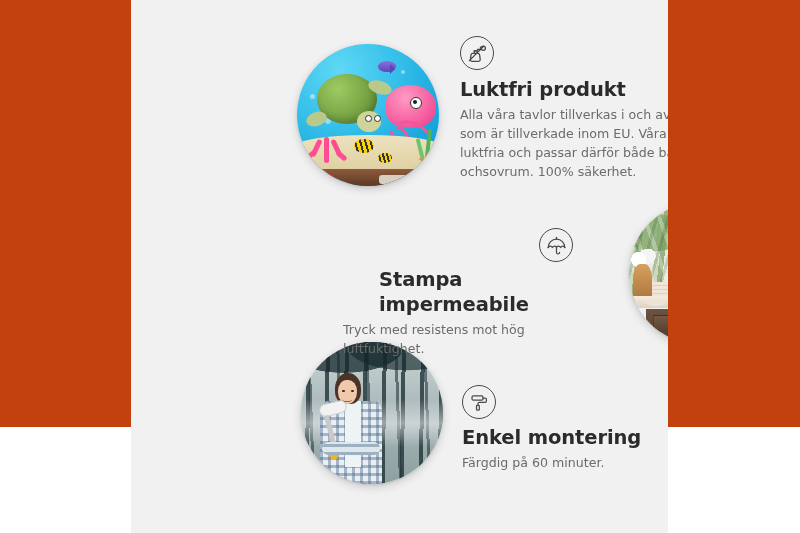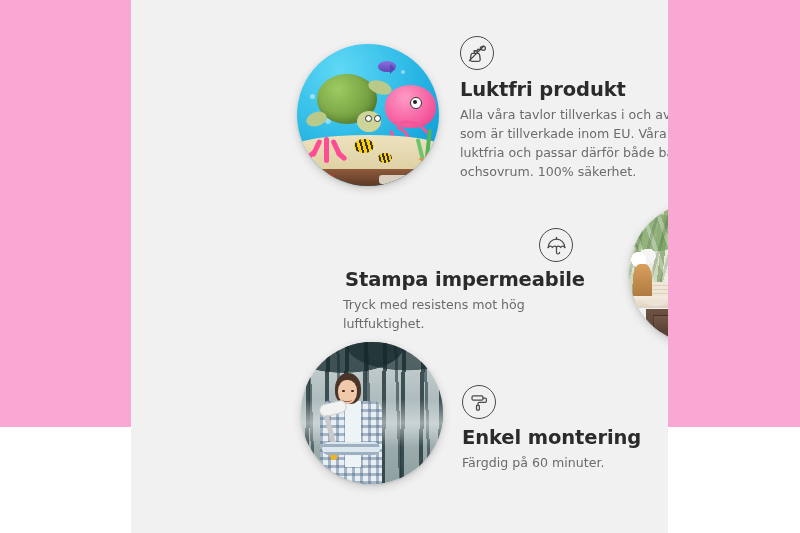--- a/index.html
+++ b/index.html
@@ -19,7 +19,7 @@
     position: relative;
     width: 800px;
     height: 427px;
-    background: #f9a8d4;
+    background: #c2410c;
   }
 
   

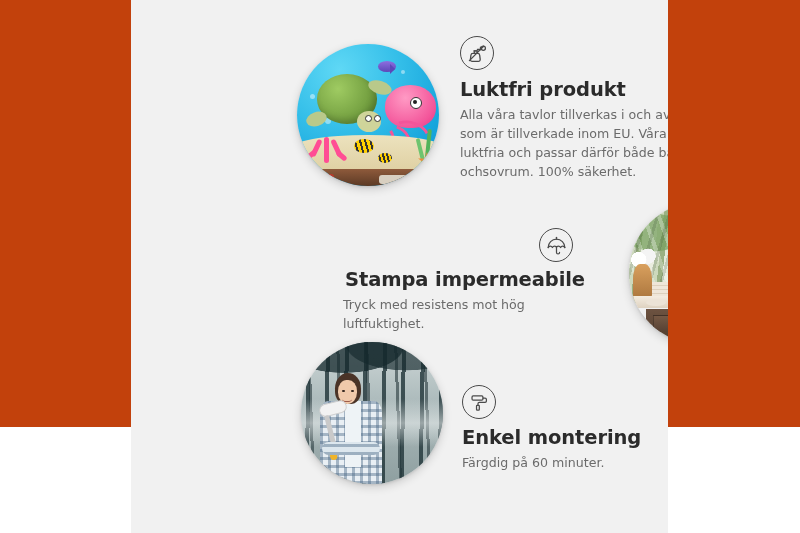--- a/index.html
+++ b/index.html
@@ -348,7 +348,7 @@
     margin-bottom: 6px;
     padding-right: 22px;
   }
-  #feature-waterproof h3 { text-align: center; padding-right: 8px; }
+  #feature-waterproof h3 { text-align: left; padding-right: 8px; margin-left: 36px; }
   #feature-waterproof p  { text-align: left; }
 
   

